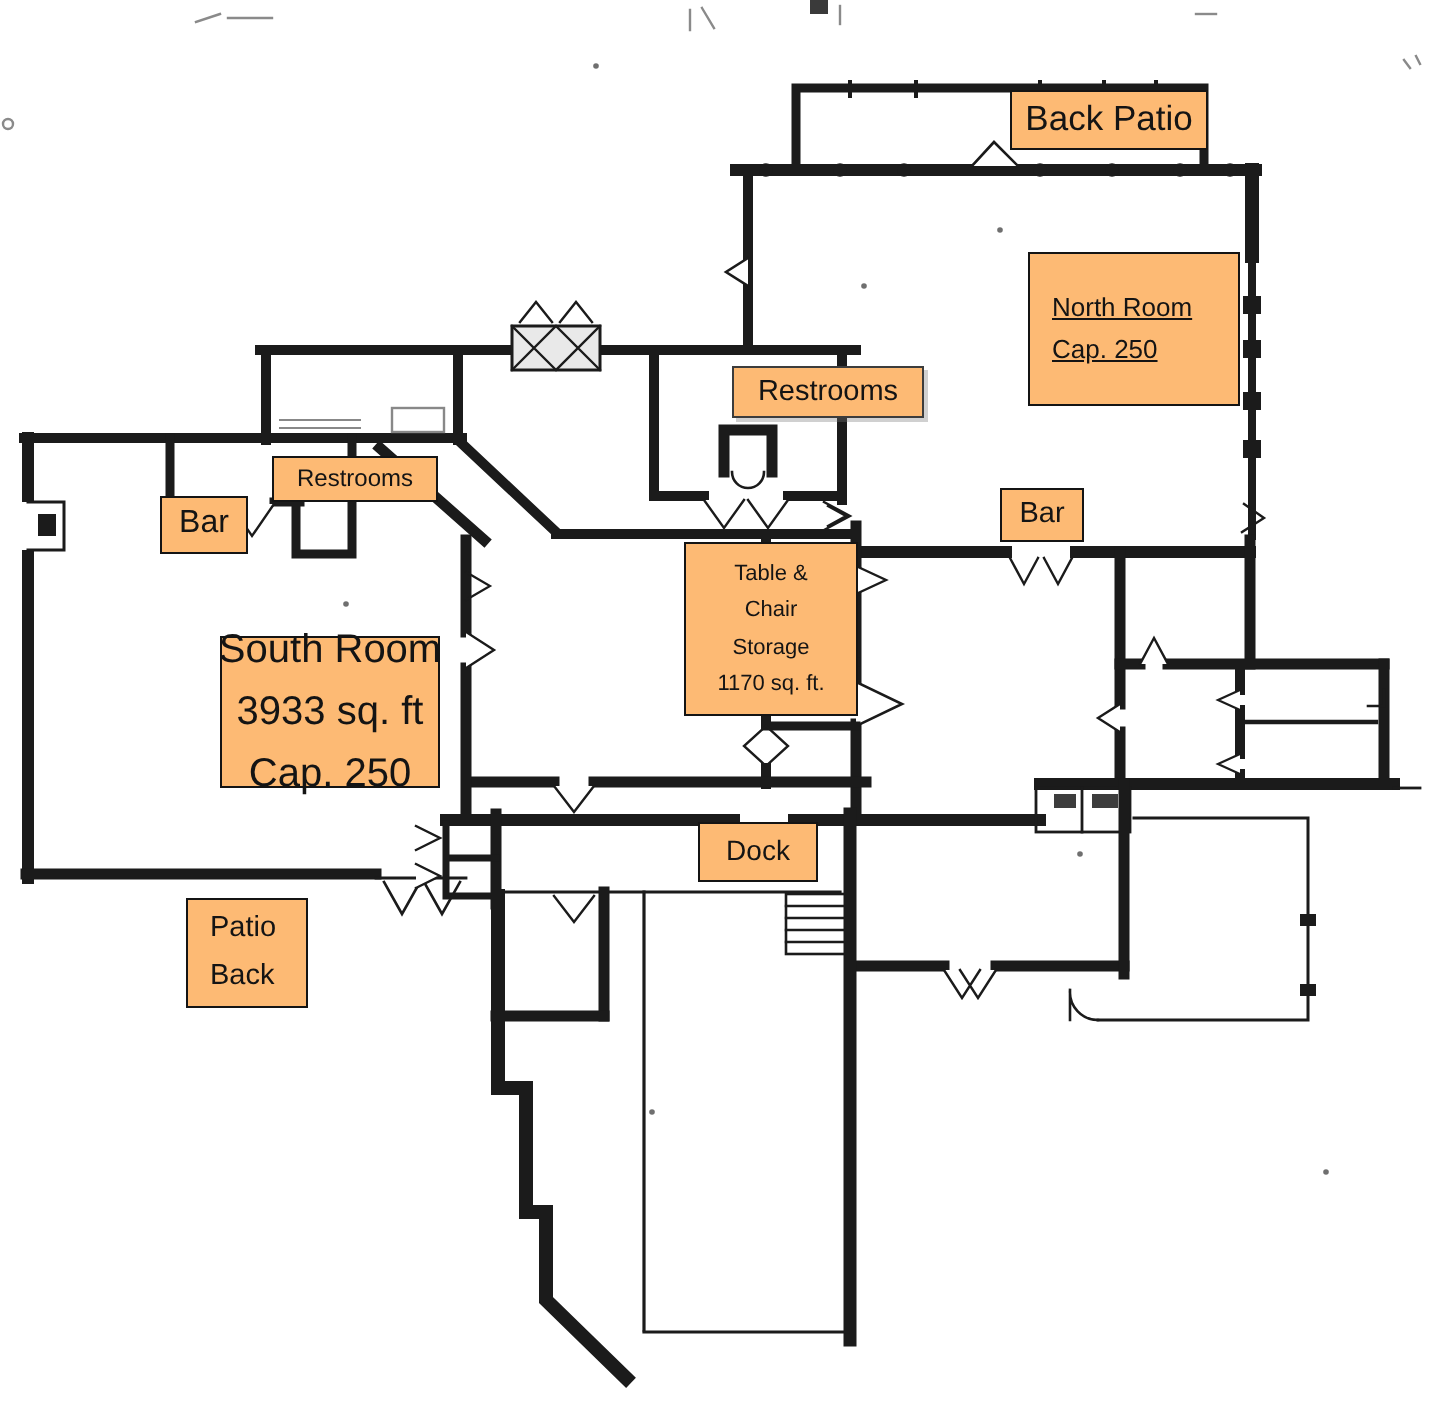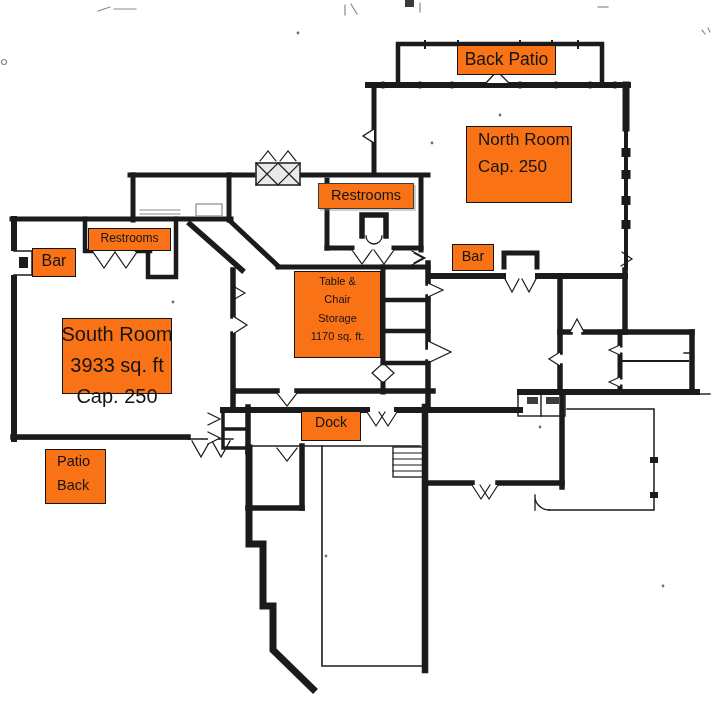--- a/index.html
+++ b/index.html
@@ -9,9 +9,9 @@
   }
   #plan-svg{position:absolute;left:0;top:0;}
   .lbl{
-    position:absolute;background:#f97316;border:1.6px solid #141414;color:#141414;
-    display:flex;flex-direction:column;justify-content:flex-start;align-items:center;
-    box-sizing:border-box;line-height:1.55;white-space:nowrap;z-index:5;
+    position:absolute;background:#fdba74;border:1.6px solid #141414;color:#141414;
+    display:flex;flex-direction:column;justify-content:center;align-items:center;
+    box-sizing:border-box;line-height:1.55;white-space:nowrap;z-index:5;margin-left:48px;
   }
   .lbl.left-align{align-items:flex-start;padding-left:11px;}
   #lbl-back-patio{left:457px;top:45px;width:99px;height:30px;font-size:17.5px;}

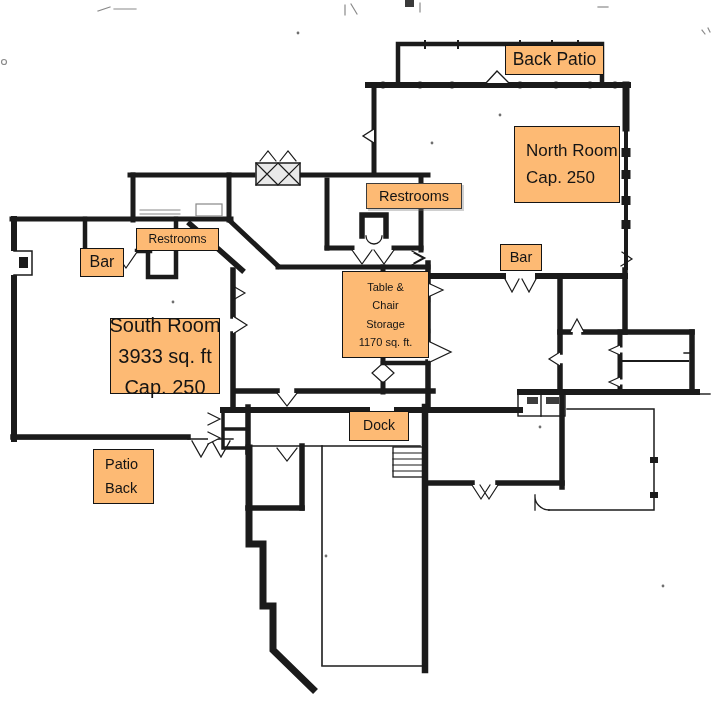--- a/index.html
+++ b/index.html
@@ -15,7 +15,7 @@
   }
   .lbl.left-align{align-items:flex-start;padding-left:11px;}
   #lbl-back-patio{left:457px;top:45px;width:99px;height:30px;font-size:17.5px;}
-  #lbl-north-room{left:466px;top:126px;width:106px;height:77px;font-size:17px;line-height:1.58;}
+  #lbl-north-room{left:466px;top:126px;width:106px;height:77px;font-size:13px;line-height:1.58;text-decoration:underline;}
   #lbl-restrooms-north{left:318px;top:183px;width:96px;height:26px;font-size:14.5px;border-color:#3c3c3c;border-width:1.3px;box-shadow:2px 2px 0 rgba(120,120,120,.35);}
   #lbl-restrooms-west{left:88px;top:228px;width:83px;height:23px;font-size:12px;}
   #lbl-bar-west{left:32px;top:248px;width:44px;height:29px;font-size:16px;}

